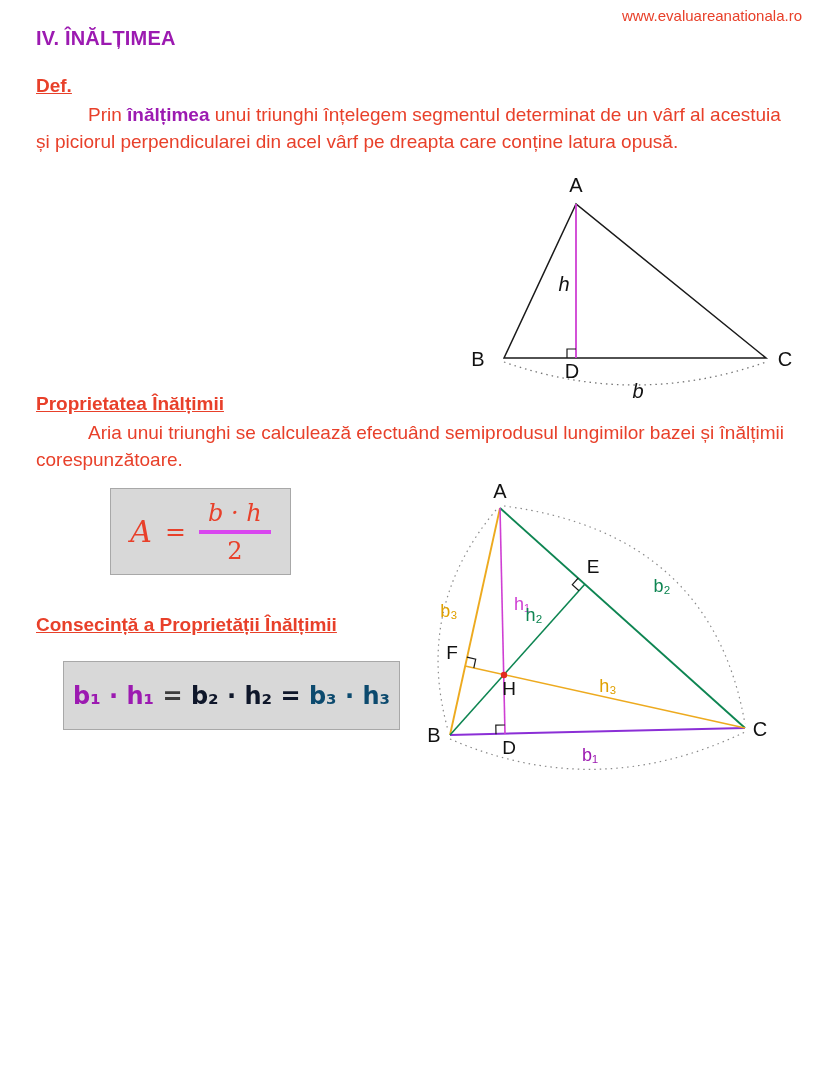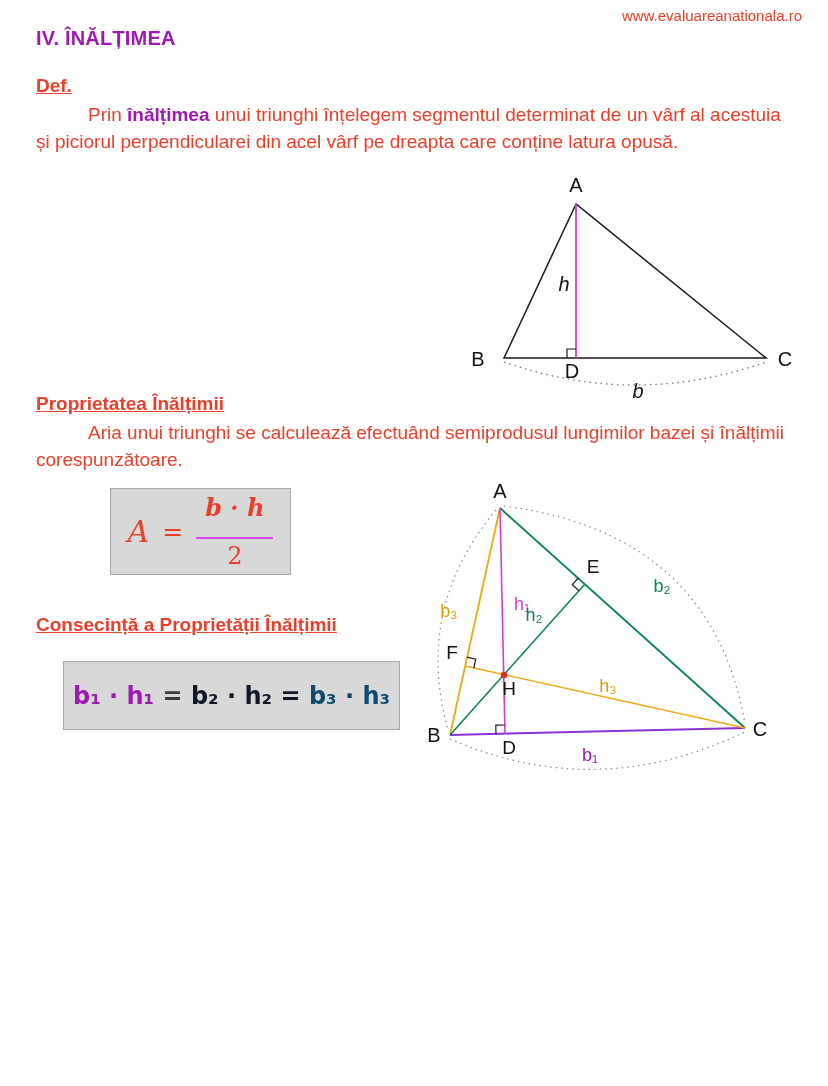--- a/index.html
+++ b/index.html
@@ -38,7 +38,7 @@
   .f-lhs { font-size:30px; }
   .f-eq  { font-size:25px; font-style:normal; }
   .frac  { display:inline-flex; flex-direction:column; align-items:center; font-size:24px; }
-  .frac .num { padding:0 9px 15px; border-bottom:2px solid #d946ef;font-weight:bold; }
+  .frac .num { padding:0 9px 3px; border-bottom:4px solid #d946ef; }
   .frac .den { padding-top:3px; font-style:normal; }
 
   .formula2 {

